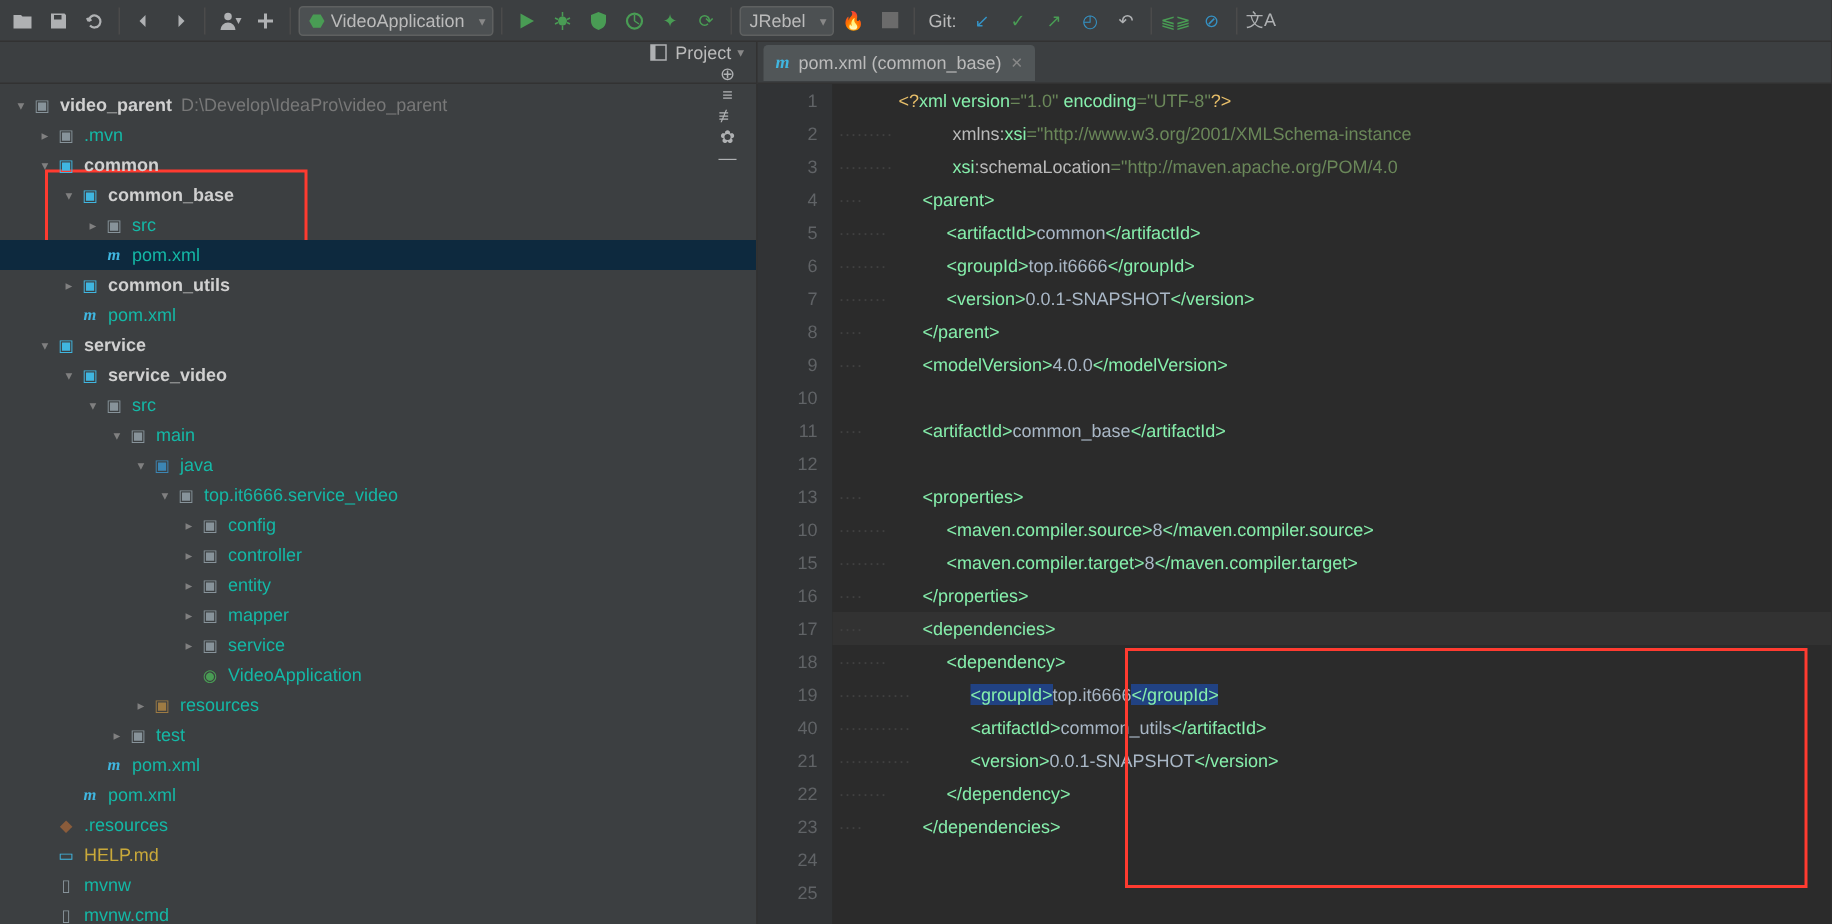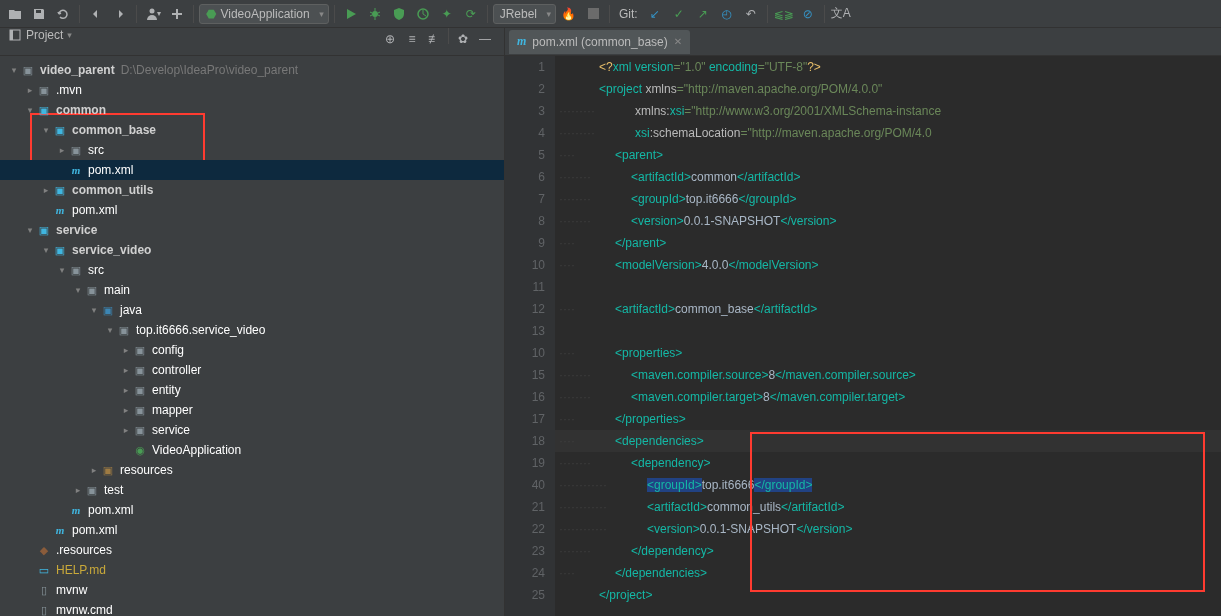--- a/index.html
+++ b/index.html
@@ -14,7 +14,7 @@
 .toolbar .gray { color: #6b6b6b; }
 .main { display: flex; height: 588px; }
 .sidebar { width: 505px; background: #3c3f41; border-right: 1px solid #323232; display: flex; flex-direction: column; }
-.sidebar-header { height: 28px; display: flex; align-items: flex-start; padding: 0 8px; border-bottom: 1px solid #323232; background: #3c3f41; }
+.sidebar-header { height: 28px; display: flex; align-items: flex-end; padding: 0 8px; border-bottom: 1px solid #323232; background: #3c3f41; flex-direction: column; }
 .sidebar-header .title { display: flex; align-items: center; gap: 4px; }
 .sidebar-header .spacer { flex: 1; }
 .sidebar-header .hdr-icon { width: 22px; height: 22px; display: flex; align-items: center; justify-content: center; color: #afb1b3; cursor: pointer; }

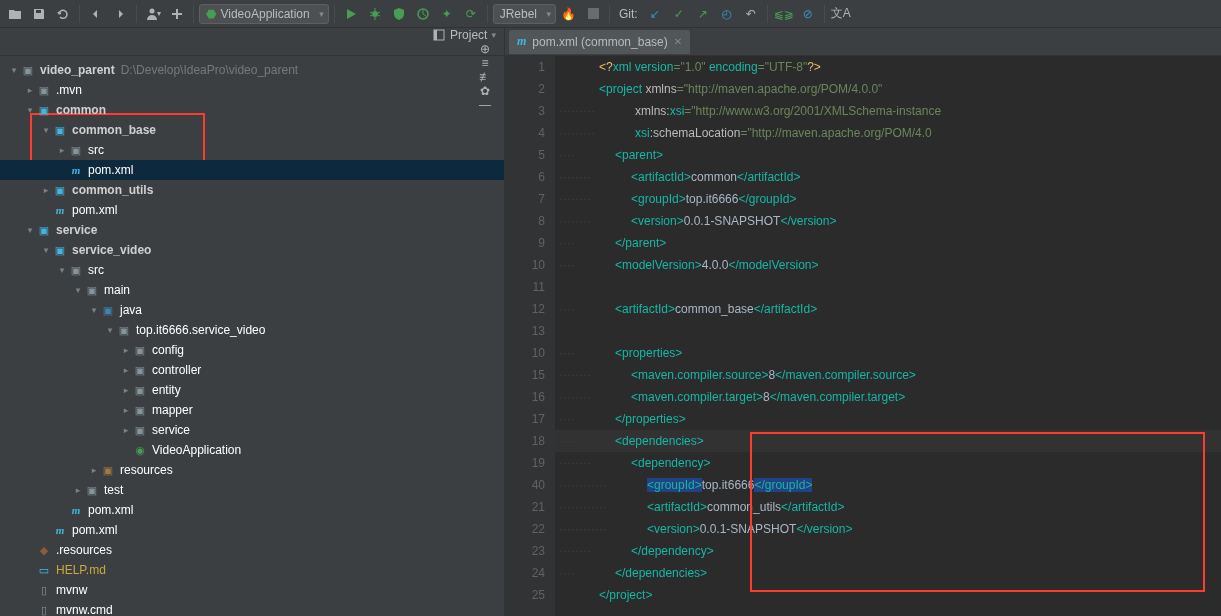--- a/index.html
+++ b/index.html
@@ -39,7 +39,7 @@
 .code { flex: 1; background: #2b2b2b; position: relative; padding-top: 0; }
 .line { height: 22px; white-space: pre; padding-left: 4px; }
 .indent { color: #404040; }
-.tag { color: #14b8a6; }
+.tag { color: #86efac; }
 .attr { color: #bababa; }
 .str { color: #6a8759; }
 .txt { color: #a9b7c6; }

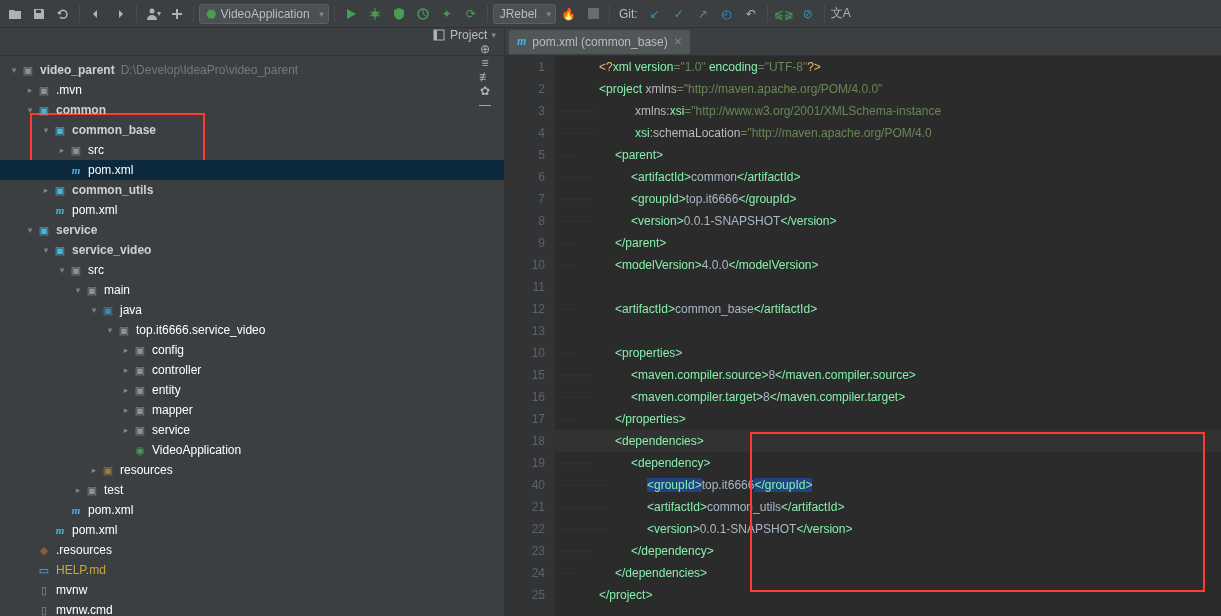--- a/index.html
+++ b/index.html
@@ -25,7 +25,7 @@
 .tree-row .ficon { width: 16px; height: 16px; margin-right: 4px; display: inline-flex; align-items: center; justify-content: center; font-size: 11px; }
 .folder { color: #87939a; }
 .mvn-icon { color: #40b6e0; font-weight: bold; font-style: italic; font-family: serif; }
-.label { color: #ffffff; }
+.label { color: #14b8a6; }
 .label.bold { font-weight: bold; color: #d0d0d0; }
 .label.dim { color: #787878; }
 .label.yellow { color: #c9a93a; }

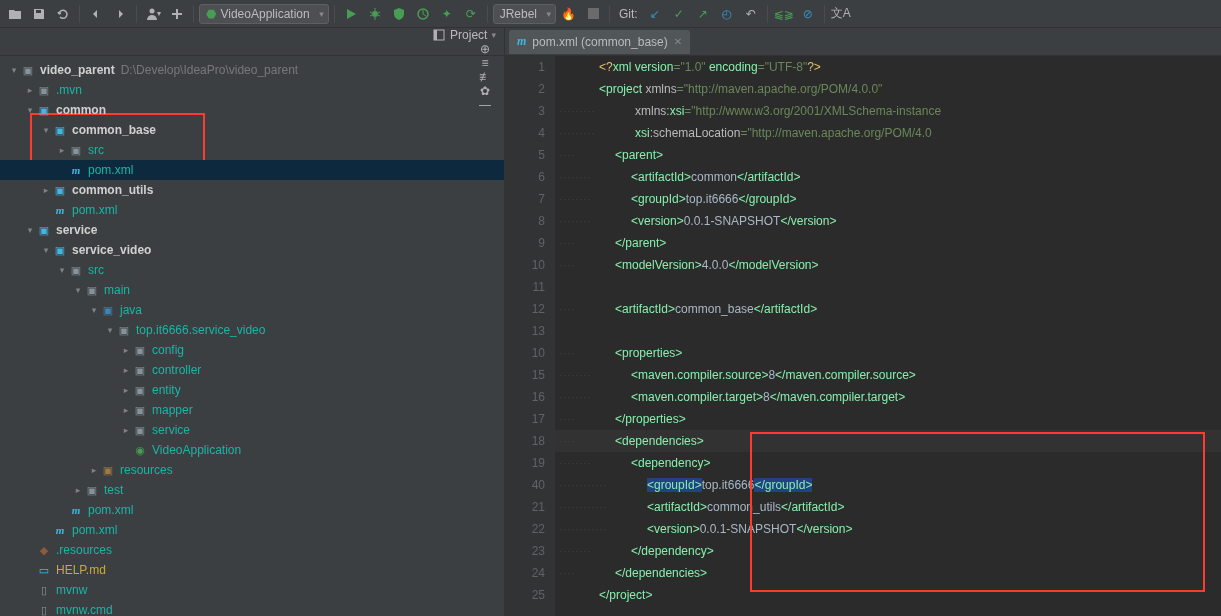--- a/index.html
+++ b/index.html
@@ -350,7 +350,6 @@
       <div class="code">
         <div class="code-red-box" style="left:195px;top:376px;width:455px;height:160px"></div>
         <div class="line"><span class="indent">            </span><span class="pi">&lt;?</span><span class="tag">xml version</span><span class="str">="1.0"</span><span class="tag"> encoding</span><span class="str">="UTF-8"</span><span class="pi">?&gt;</span></div>
-        <div class="line"><span class="indent">            </span><span class="tag">&lt;project </span><span class="attr">xmlns</span><span class="str">="http://maven.apache.org/POM/4.0.0"</span></div>
         <div class="line"><span class="indent">·········            </span><span class="attr">xmlns:</span><span class="tag">xsi</span><span class="str">="http://www.w3.org/2001/XMLSchema-instance</span></div>
         <div class="line"><span class="indent">·········            </span><span class="tag">xsi</span><span class="attr">:schemaLocation</span><span class="str">="http://maven.apache.org/POM/4.0</span></div>
         <div class="line"><span class="indent">····            </span><span class="tag">&lt;parent&gt;</span></div>

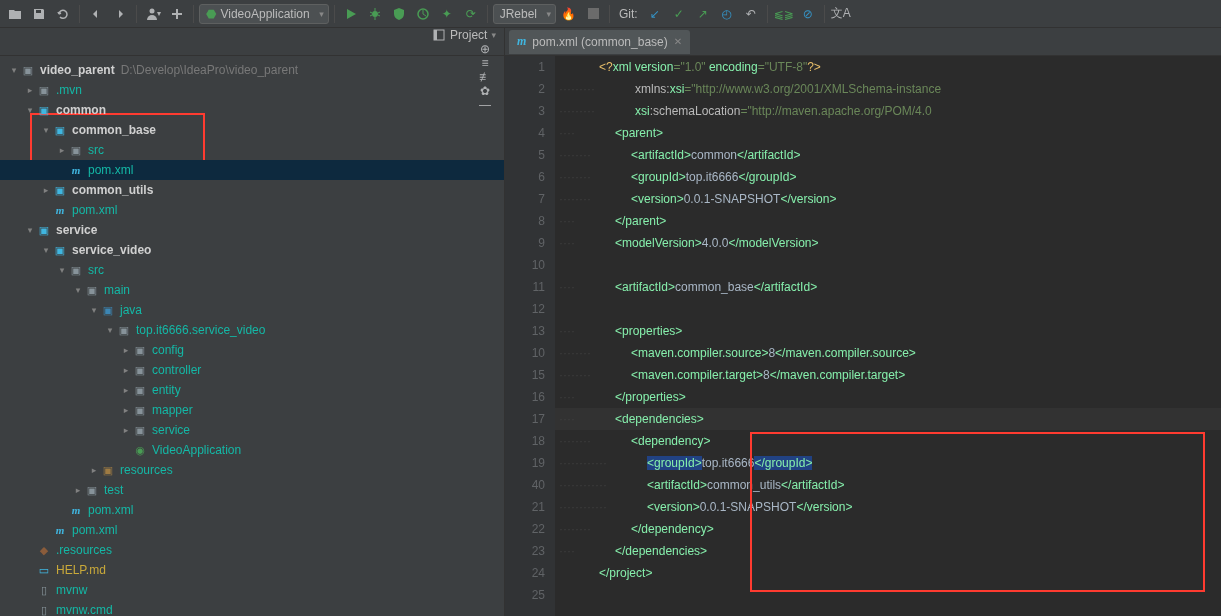--- a/index.html
+++ b/index.html
@@ -372,7 +372,6 @@
         <div class="line"><span class="indent">············            </span><span class="tag">&lt;version&gt;</span><span class="txt">0.0.1-SNAPSHOT</span><span class="tag">&lt;/version&gt;</span></div>
         <div class="line"><span class="indent">········            </span><span class="tag">&lt;/dependency&gt;</span></div>
         <div class="line"><span class="indent">····            </span><span class="tag">&lt;/dependencies&gt;</span></div>
-        <div class="line"><span class="indent">            </span><span class="tag">&lt;/project&gt;</span></div>
       </div>
     </div>
   </div>

